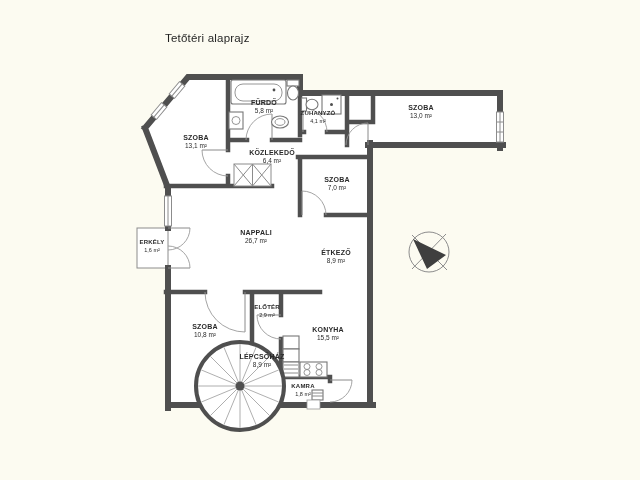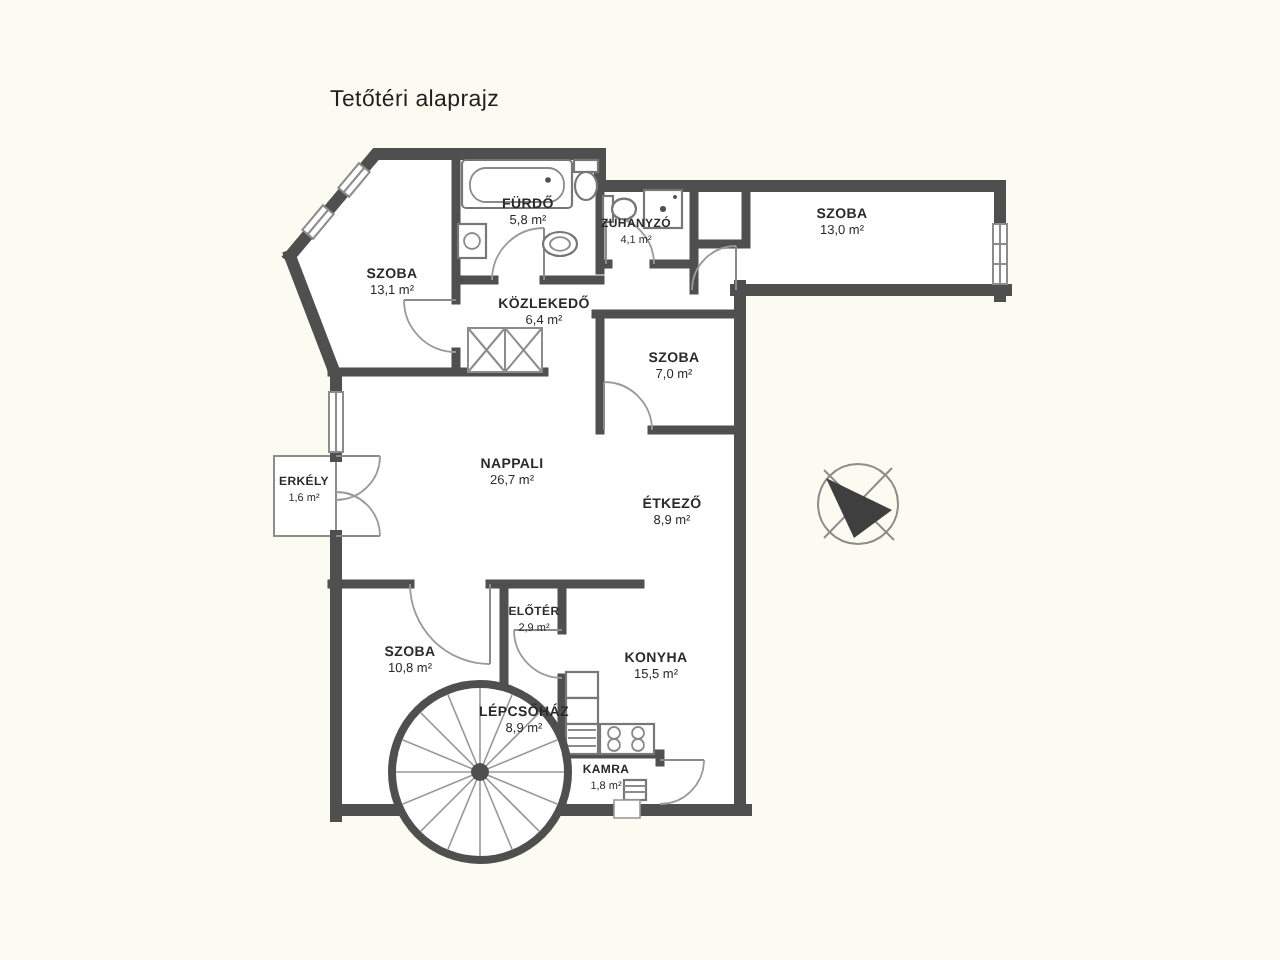--- a/index.html
+++ b/index.html
@@ -19,7 +19,7 @@
     font-family:"Liberation Sans", sans-serif;
   }
   #plan-title{
-    position:absolute;left:165px;top:44px;
+    position:absolute;left:165px;top:32px;
     font-size:11.5px;color:#1f1f1f;letter-spacing:.2px;
   }
   svg{position:absolute;left:0;top:0;}

